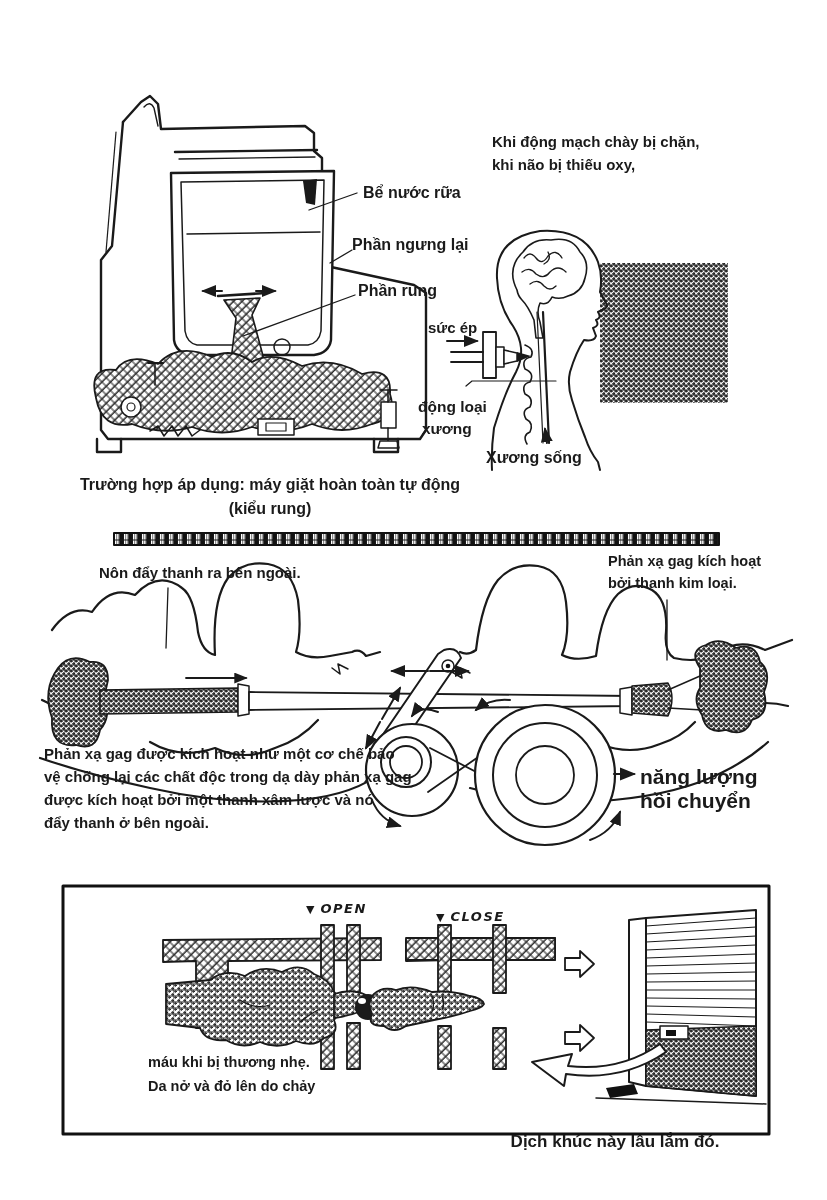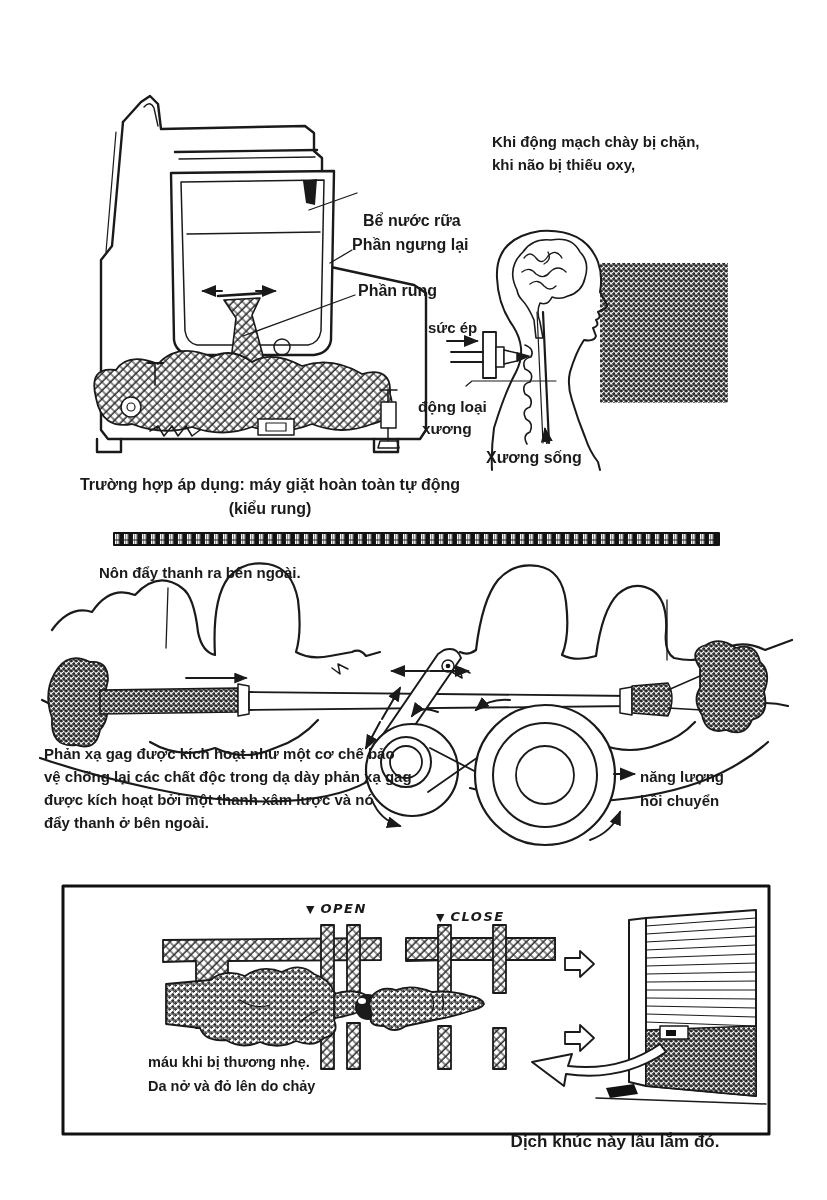--- a/index.html
+++ b/index.html
@@ -242,7 +242,7 @@
   </g>
 </svg>
 
-<div class="t" style="left:363px;top:185px;font-size:16px;margin-top:28px;">Bể nước rữa</div>
+<div class="t" style="left:363px;top:185px;font-size:16px;">Bể nước rữa</div>
 <div class="t" style="left:352px;top:237px;font-size:16px;">Phần ngưng lại</div>
 <div class="t" style="left:358px;top:283px;font-size:16px;">Phần rung</div>
 

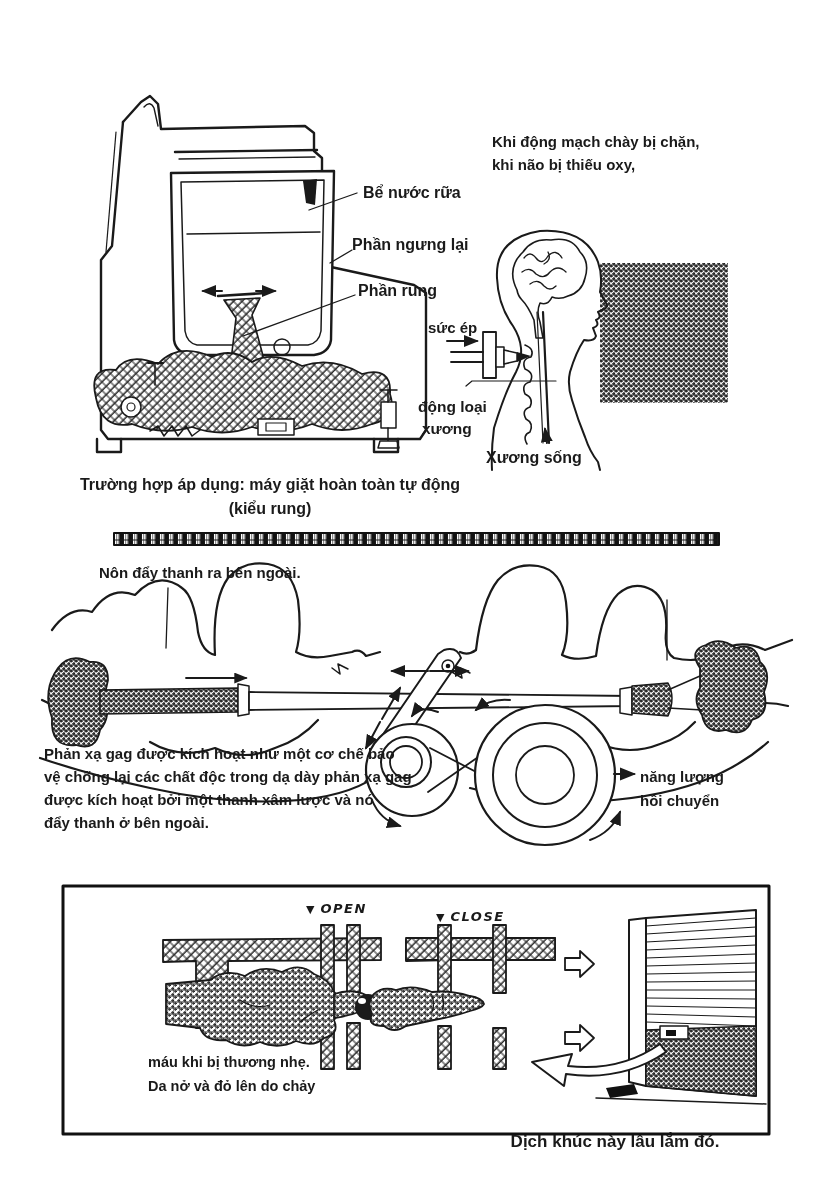--- a/index.html
+++ b/index.html
@@ -263,6 +263,10 @@
 </div>
 
 <div class="t" style="left:99px;top:565px;font-size:15px;">Nôn đẩy thanh ra bên ngoài.</div>
+<div class="t block" style="left:608px;top:550px;font-size:14.5px;line-height:22px;">
+  <div class="ln">Phản xạ gag kích hoạt</div>
+  <div class="ln">bởi thanh kim loại.</div>
+</div>
 <div class="t block" style="left:44px;top:742px;font-size:15px;line-height:23px;">
   <div class="ln">Phản xạ gag được kích hoạt như một cơ chế bảo</div>
   <div class="ln">vệ chống lại các chất độc trong dạ dày phản xạ gag</div>

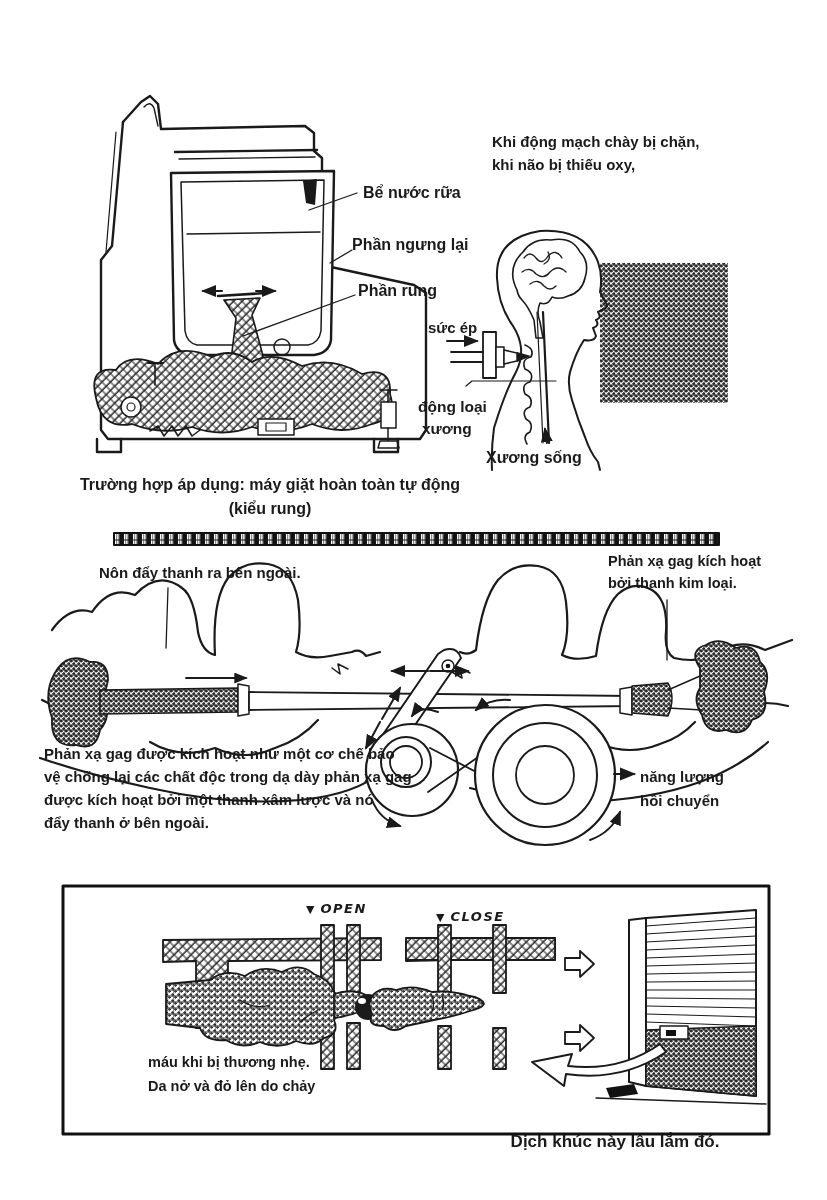--- a/index.html
+++ b/index.html
@@ -273,7 +273,7 @@
   <div class="ln">được kích hoạt bởi một thanh xâm lược và nó</div>
   <div class="ln">đẩy thanh ở bên ngoài.</div>
 </div>
-<div class="t block" style="left:640px;top:765px;font-size:15px;line-height:24px;">
+<div class="t block" style="left:640px;top:765px;font-size:21px;line-height:24px;">
   <div class="ln">năng lượng</div>
   <div class="ln">hồi chuyển</div>
 </div>

